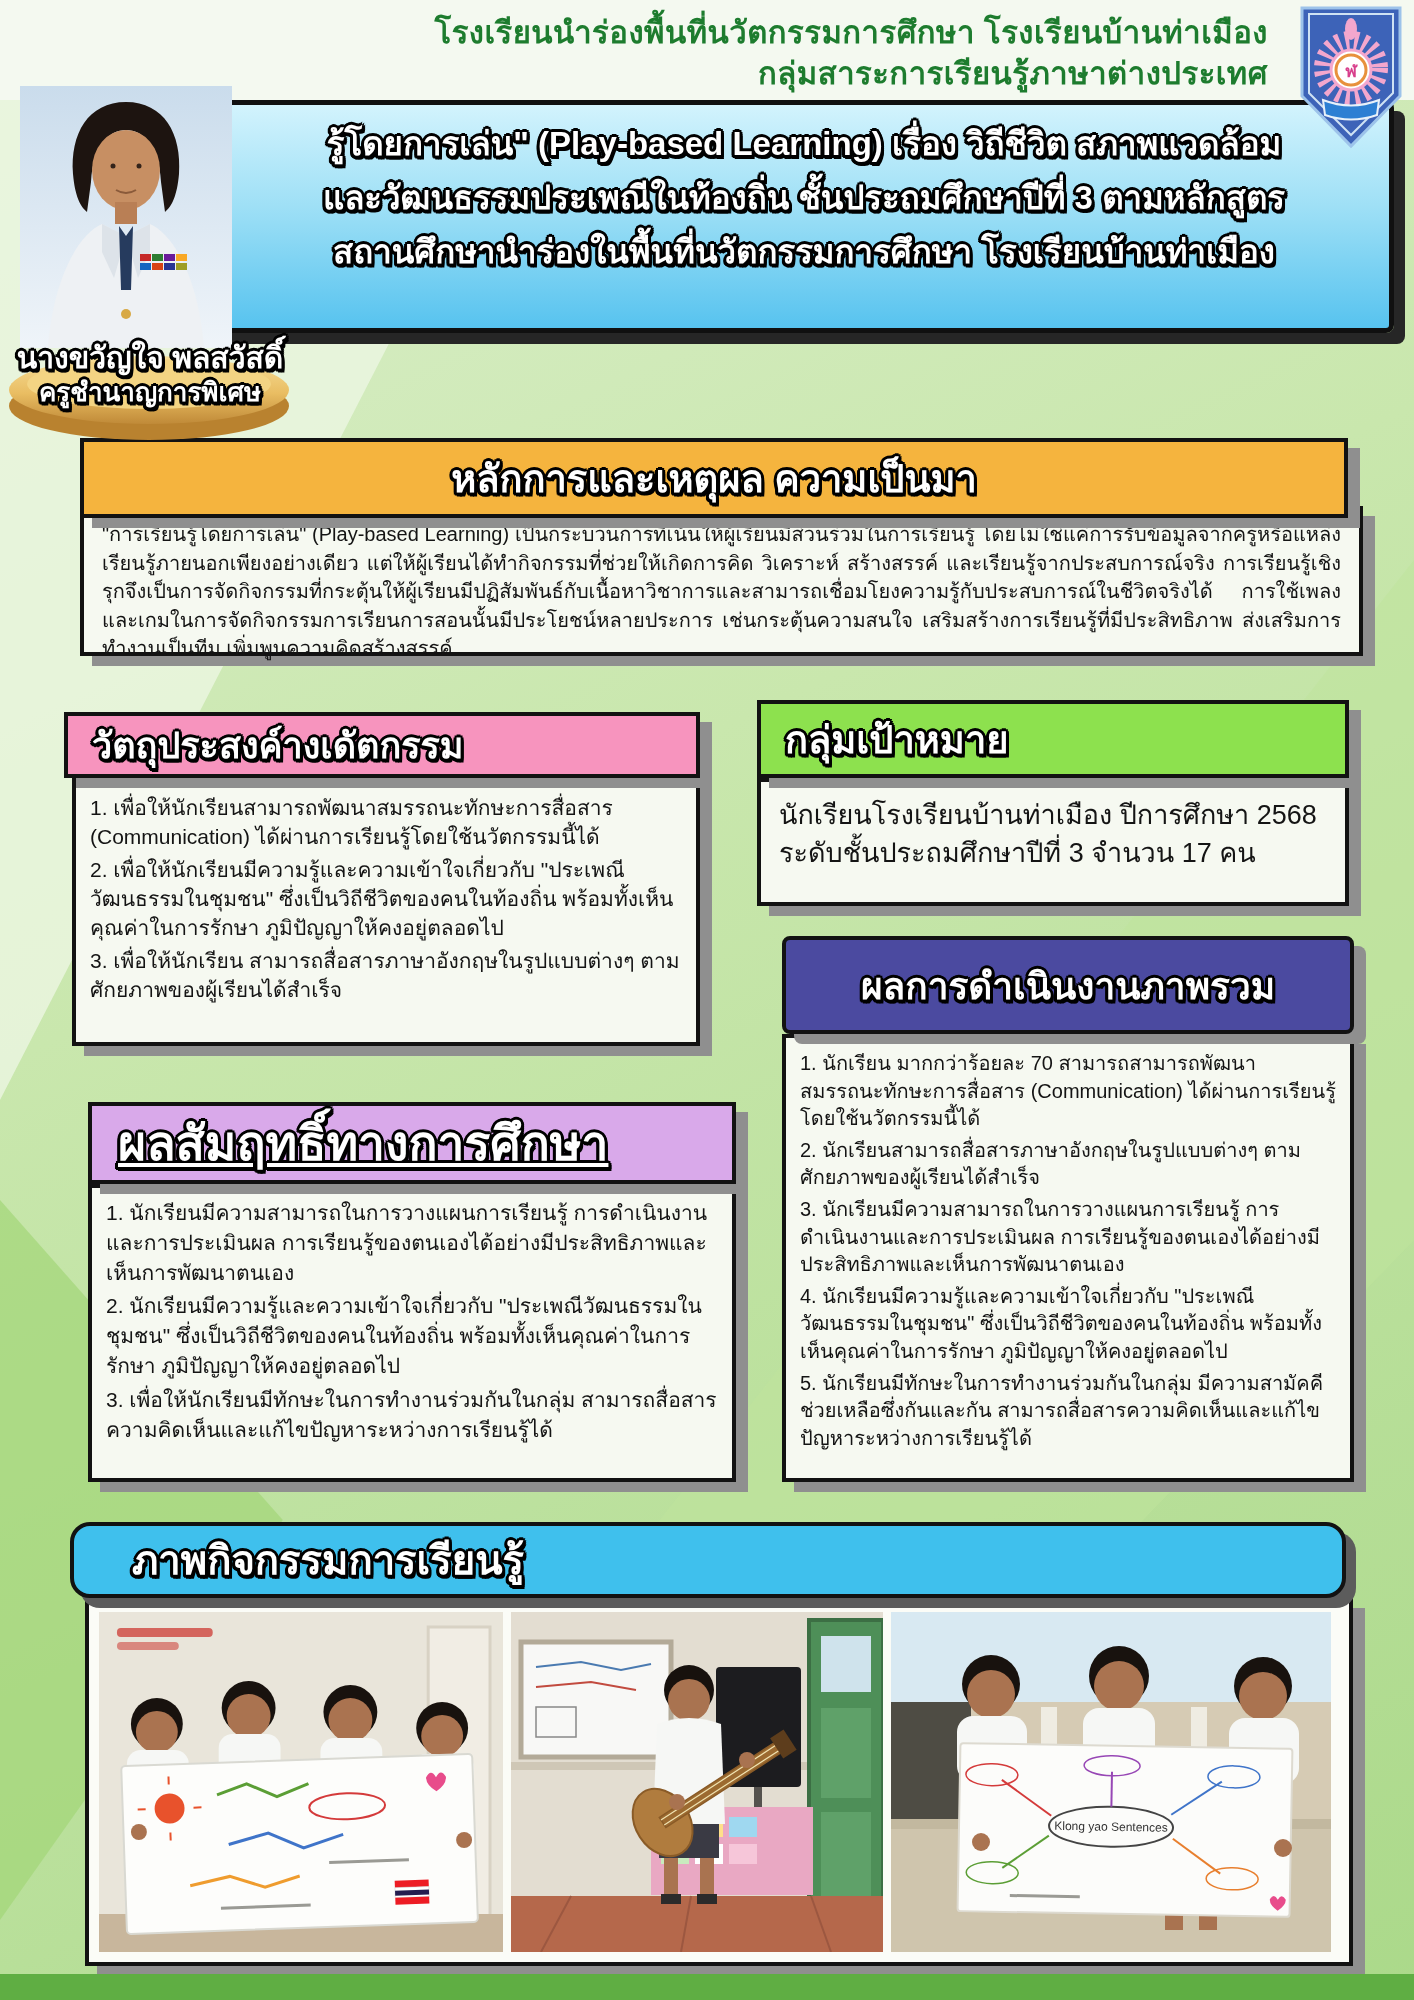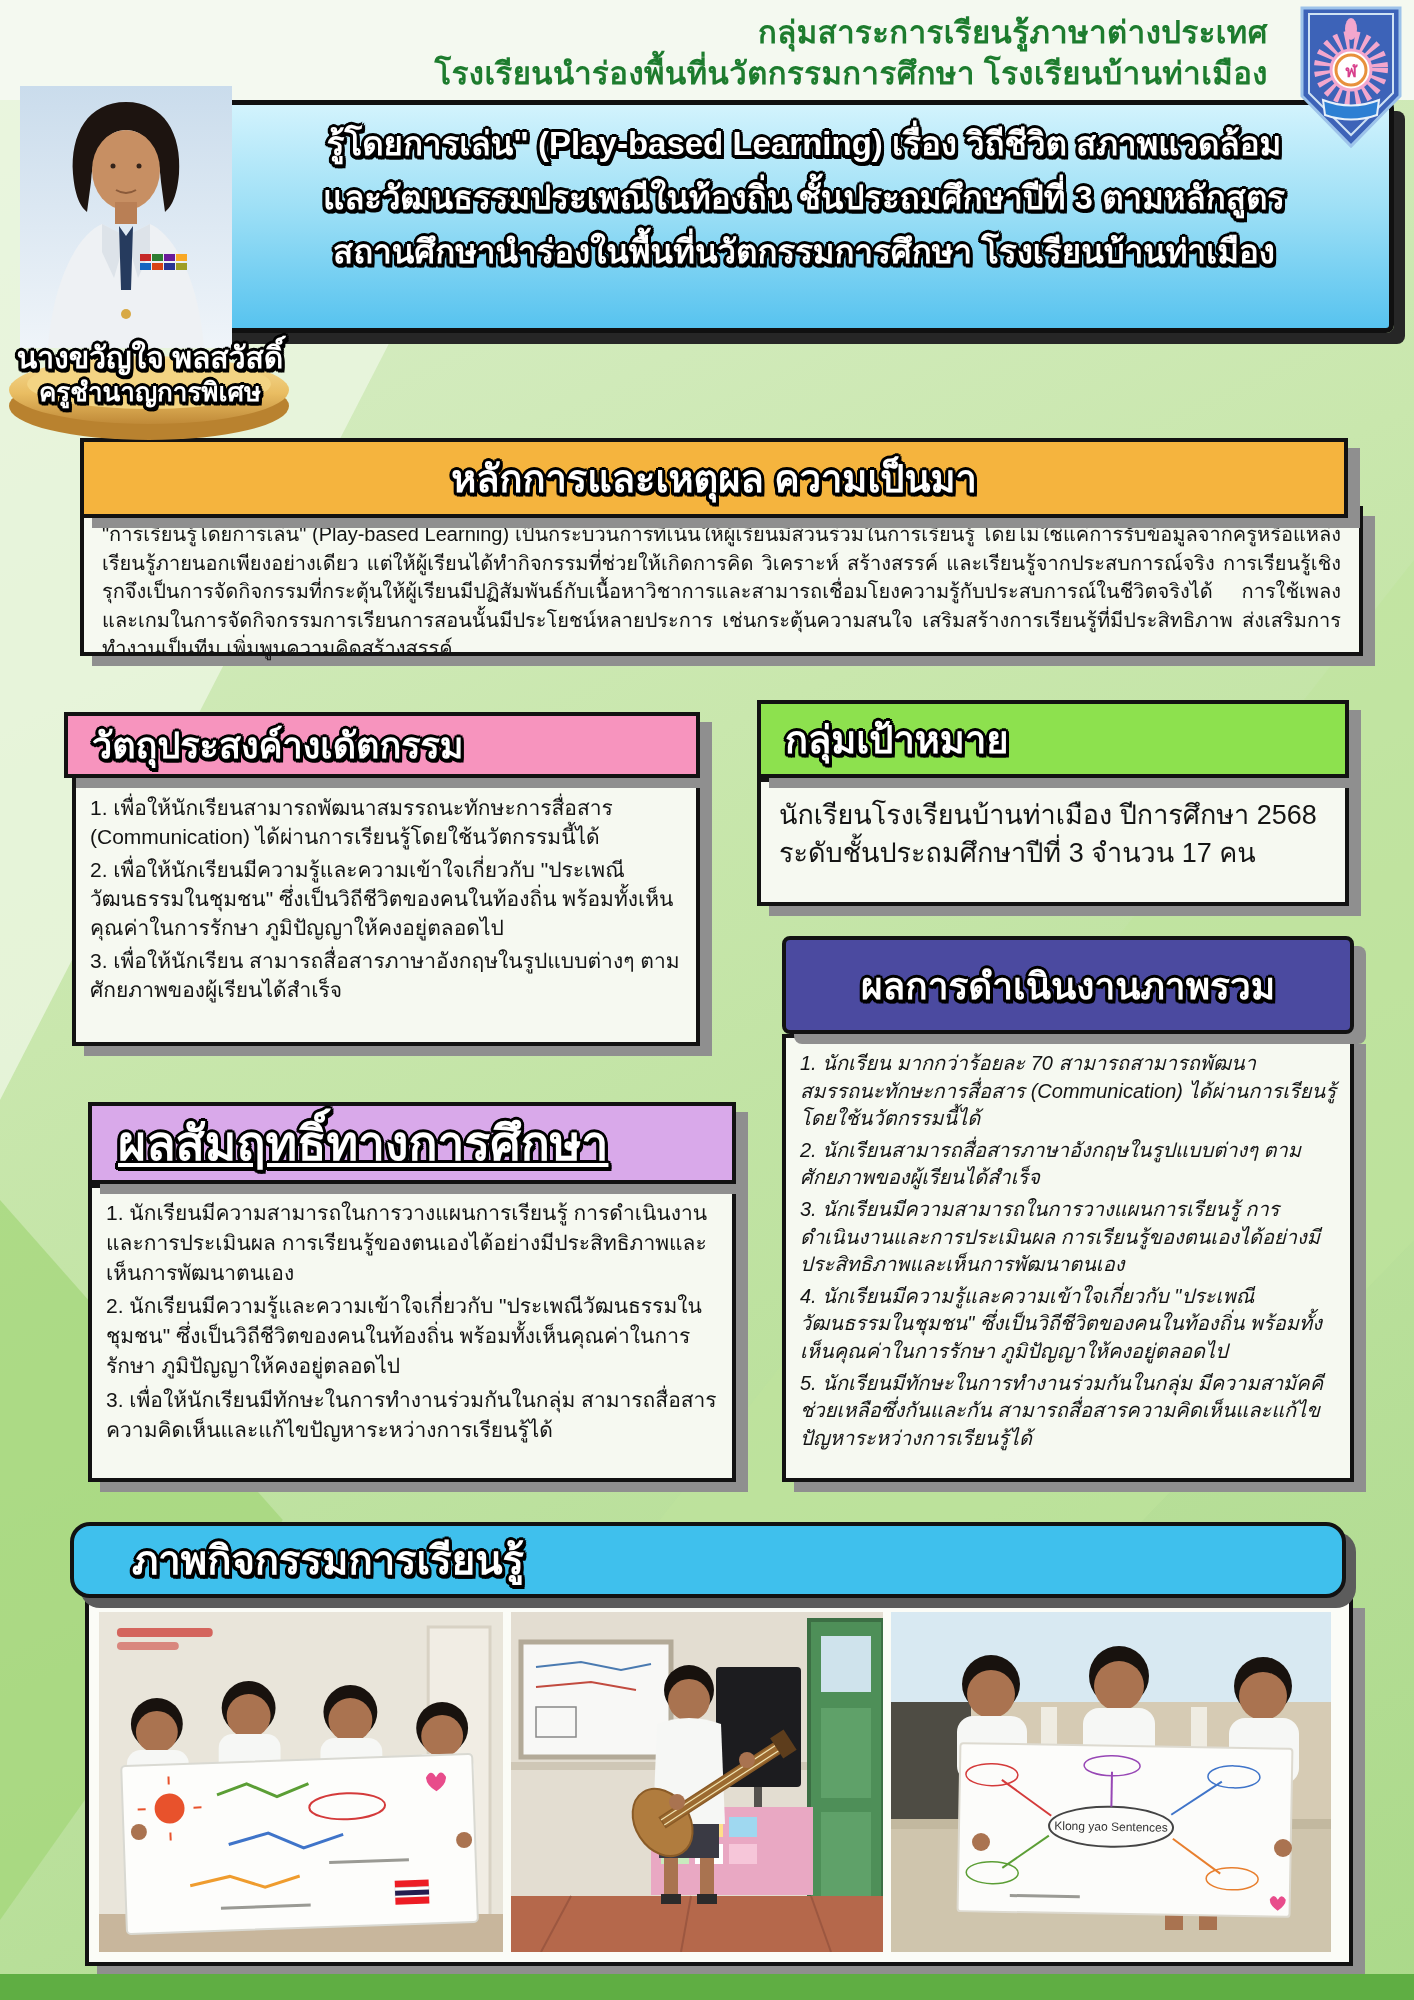--- a/index.html
+++ b/index.html
@@ -84,8 +84,8 @@
 
   <div class="top-header">
     <div class="top-header-text">
+      <div>โรงเรียนนำร่องพื้นที่นวัตกรรมการศึกษา โรงเรียนบ้านท่าเมือง</div>
       <div>กลุ่มสาระการเรียนรู้ภาษาต่างประเทศ</div>
-      <div>โรงเรียนนำร่องพื้นที่นวัตกรรมการศึกษา โรงเรียนบ้านท่าเมือง</div>
     </div>
   </div>
 

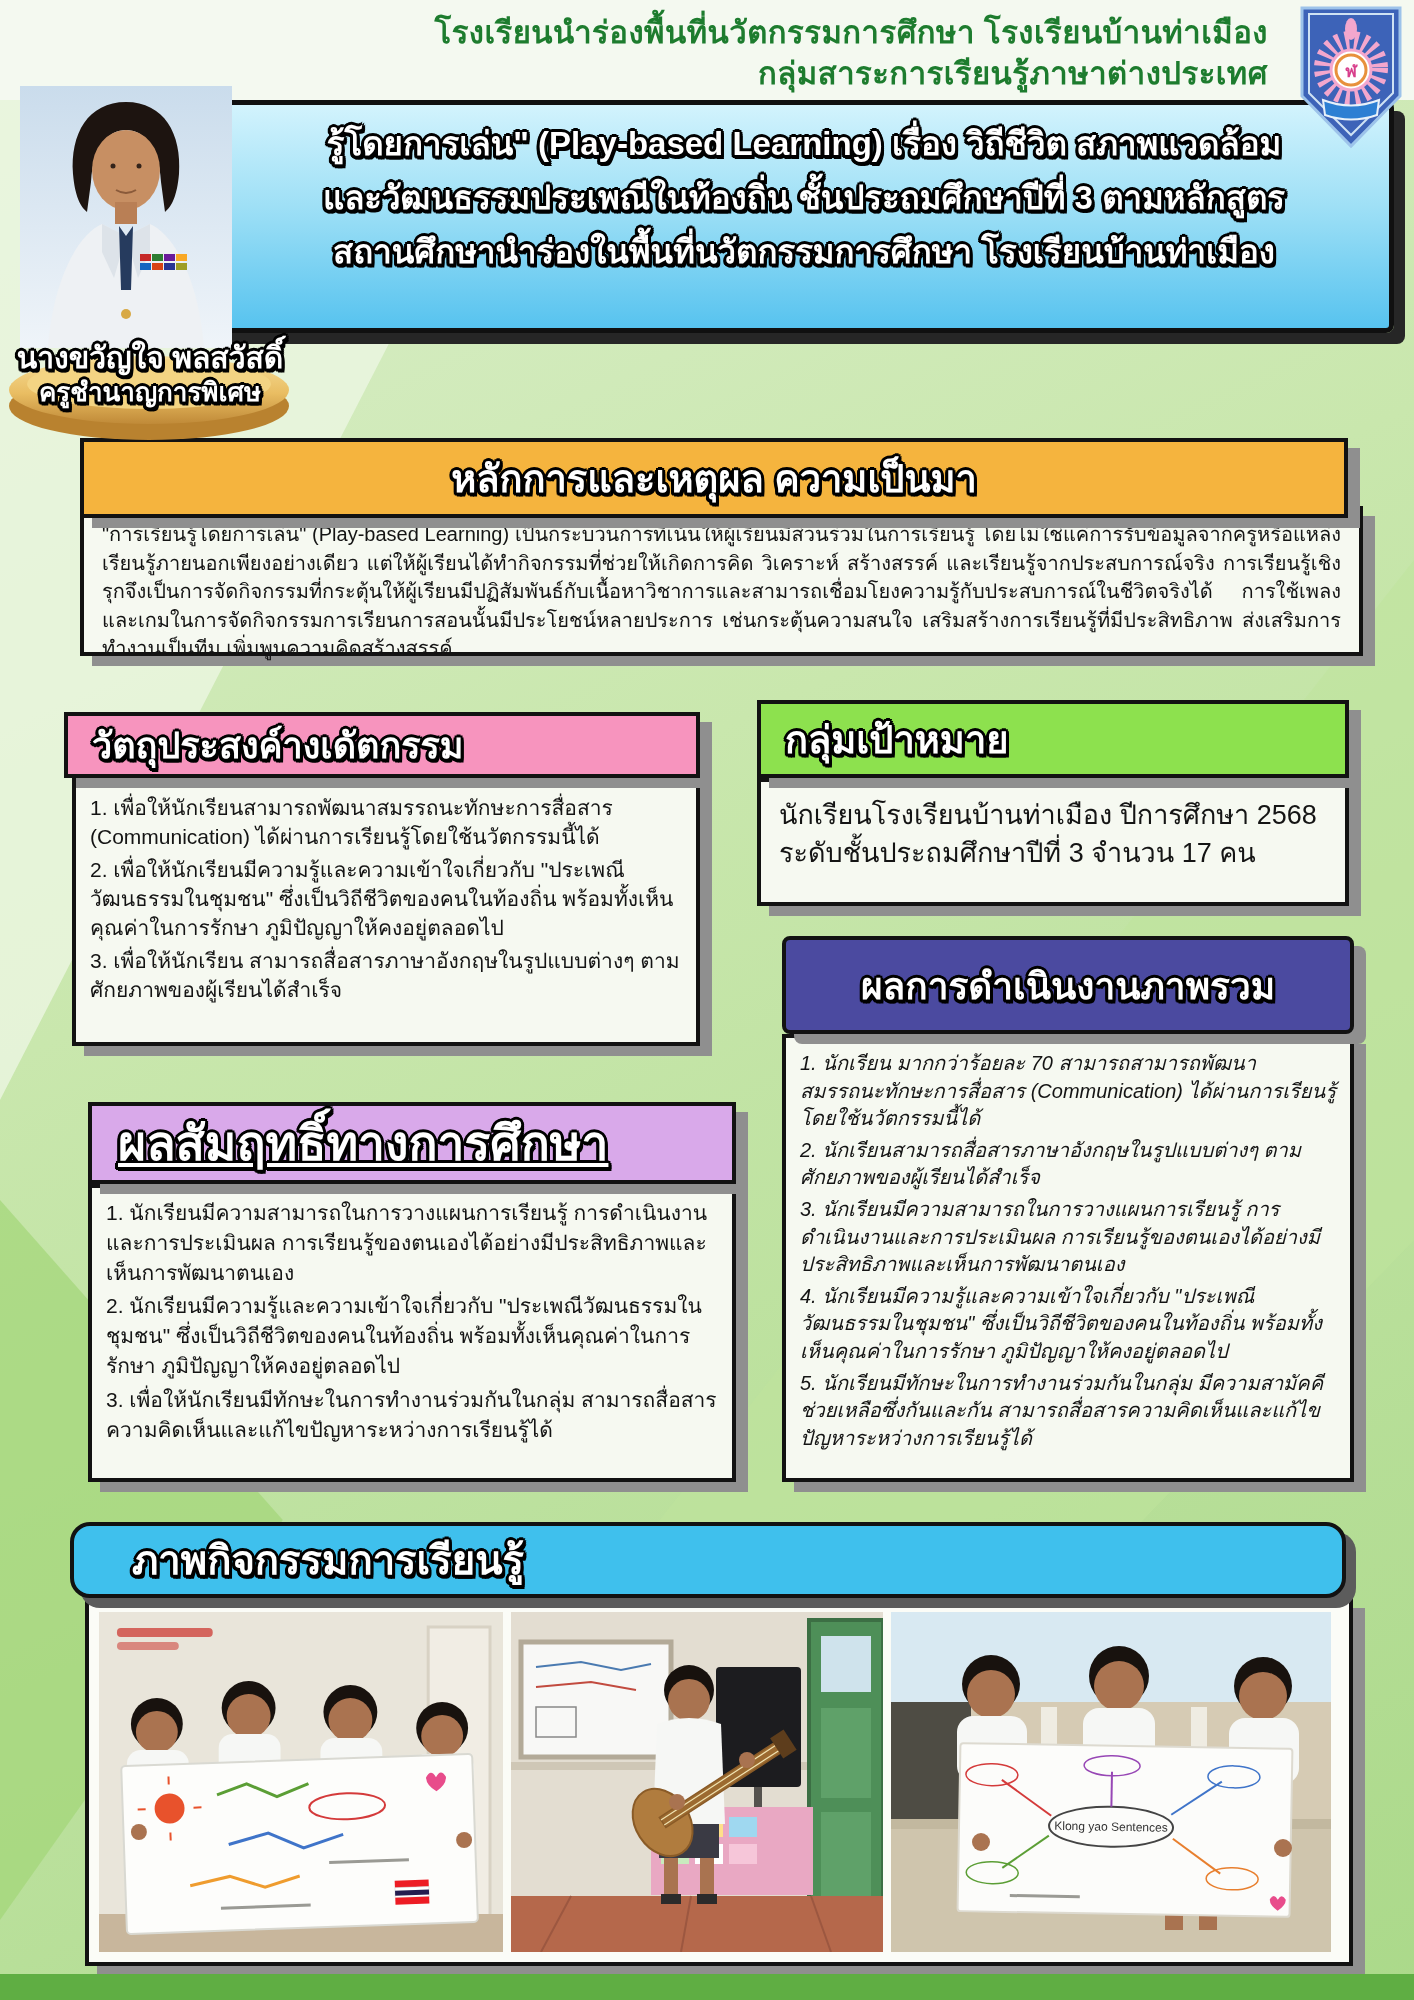--- a/index.html
+++ b/index.html
@@ -59,7 +59,7 @@
 
   .results-header{left:782px;top:936px;width:572px;height:98px;background:#4b4aa0;border-radius:8px;justify-content:center;}
   .results-header .h-text{font-size:37px;}
-  .results-body{left:782px;top:1034px;width:572px;height:448px;padding:12px 14px;font-size:20px;line-height:1.38;font-style:italic;}
+  .results-body{left:782px;top:1034px;width:572px;height:448px;padding:12px 14px;font-size:20px;line-height:1.38;}
 
   .achieve-header{left:88px;top:1102px;width:648px;height:82px;background:#d9a9ea;padding-left:26px;}
   .achieve-header .h-text{font-size:48px;text-decoration:underline;}

